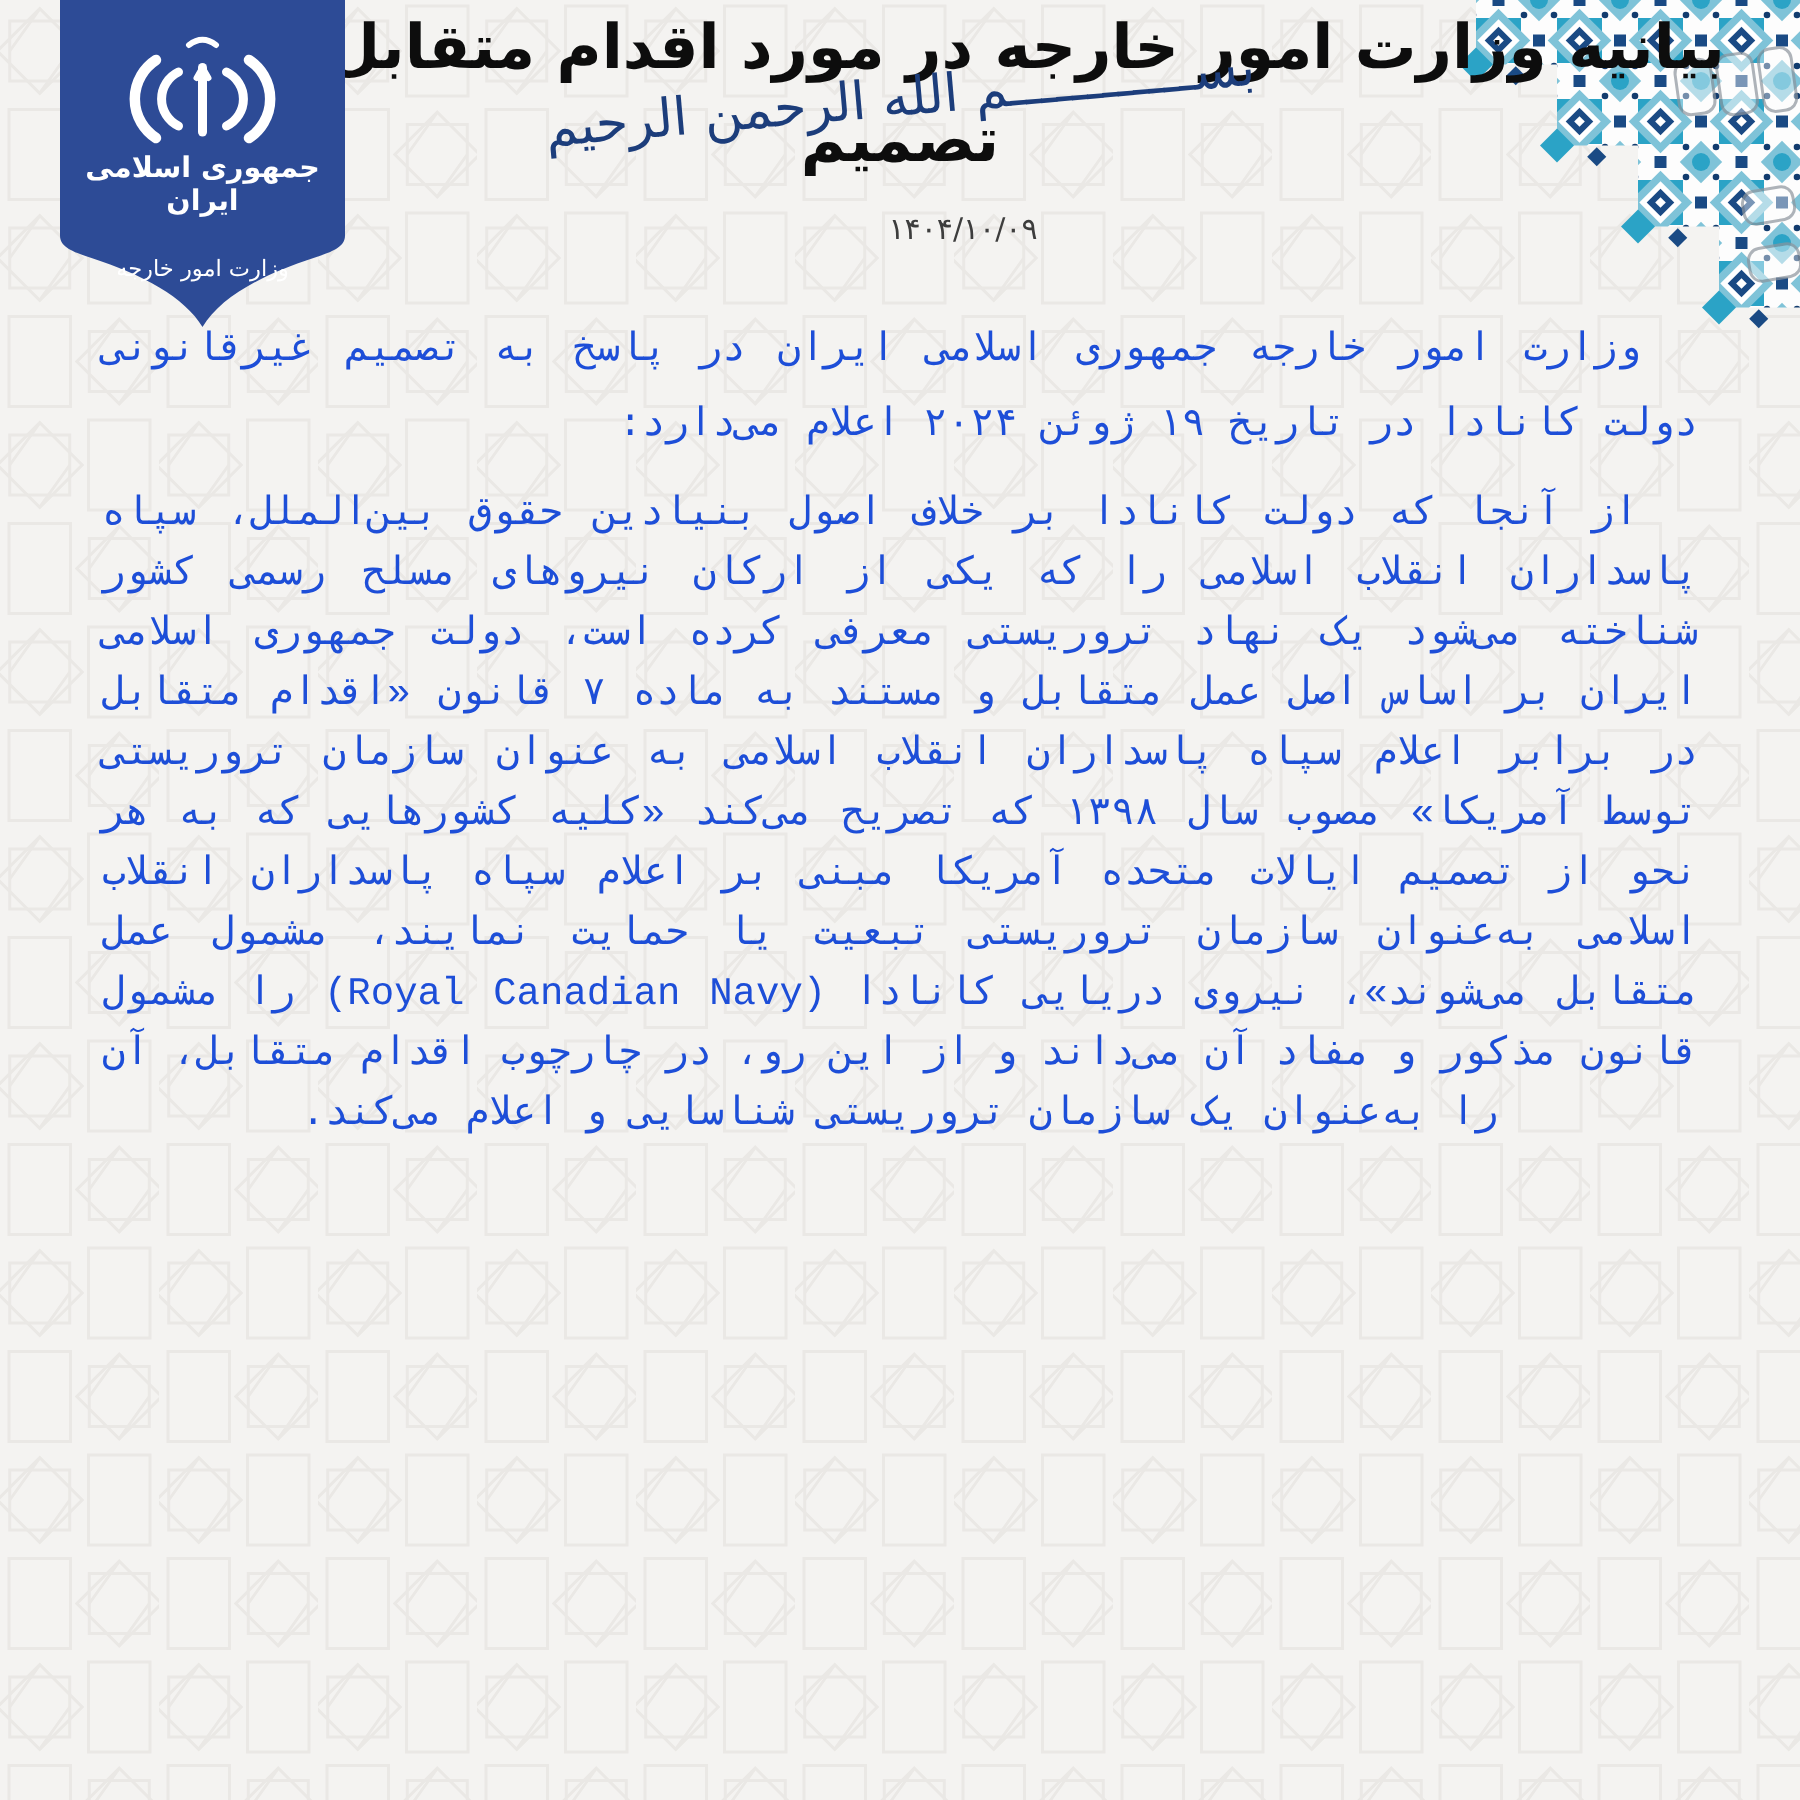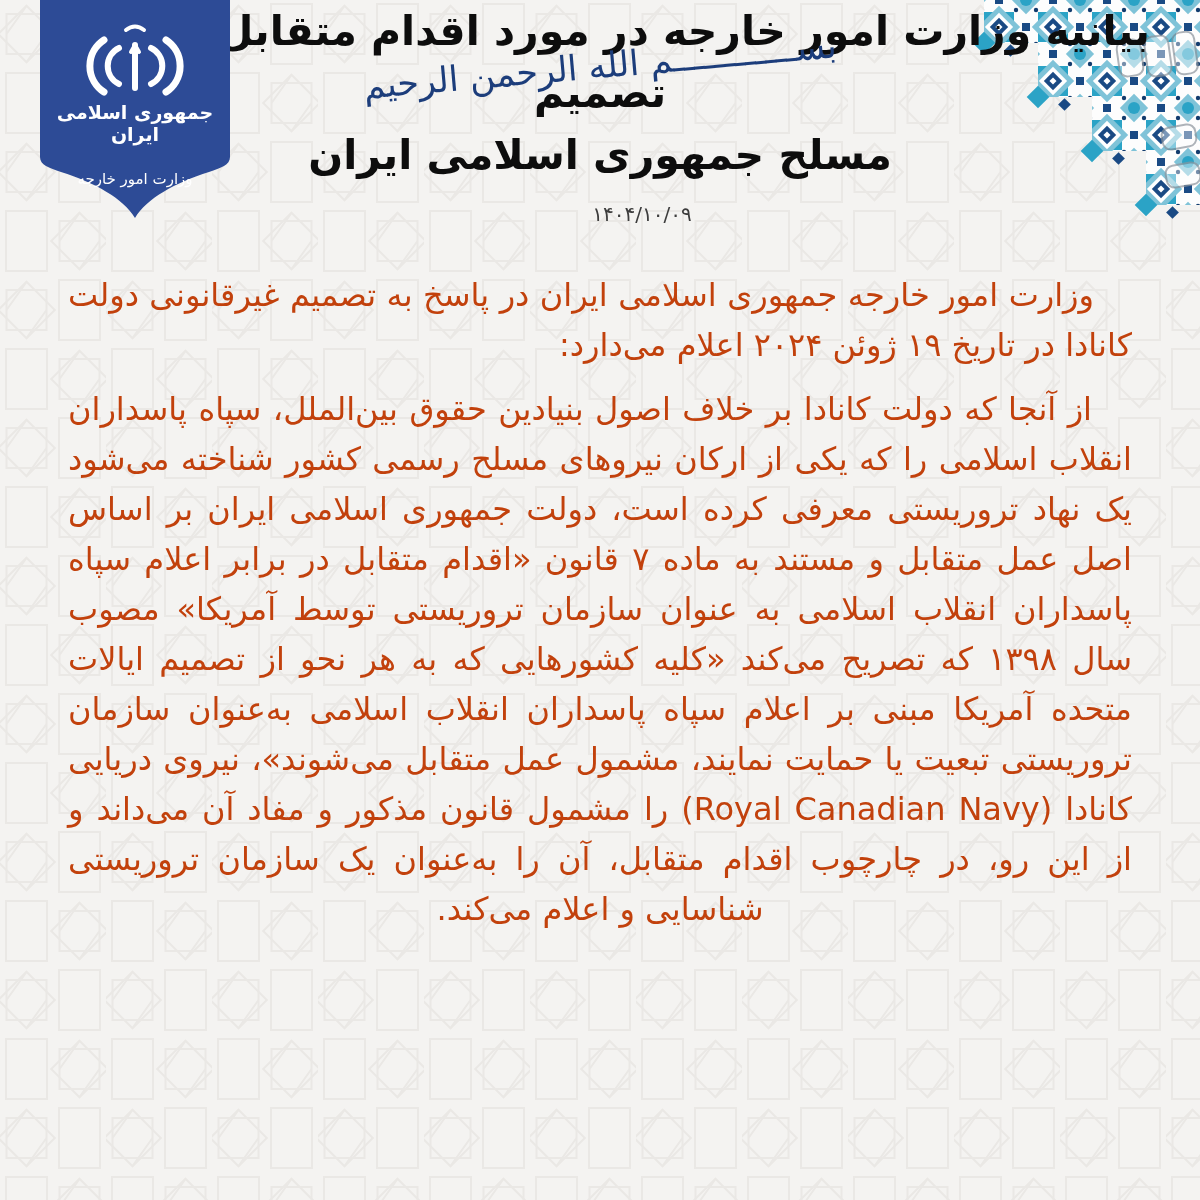--- a/index.html
+++ b/index.html
@@ -212,7 +212,6 @@
 <div id="content">
   <h1 id="statement-title">
     <div>بیانیه وزارت امور خارجه در مورد اقدام متقابل در قبال تصمیم</div>
-    <div>مسلح جمهوری اسلامی ایران</div>
   </h1>
 
   <div id="statement-date">۱۴۰۴/۱۰/۰۹</div>

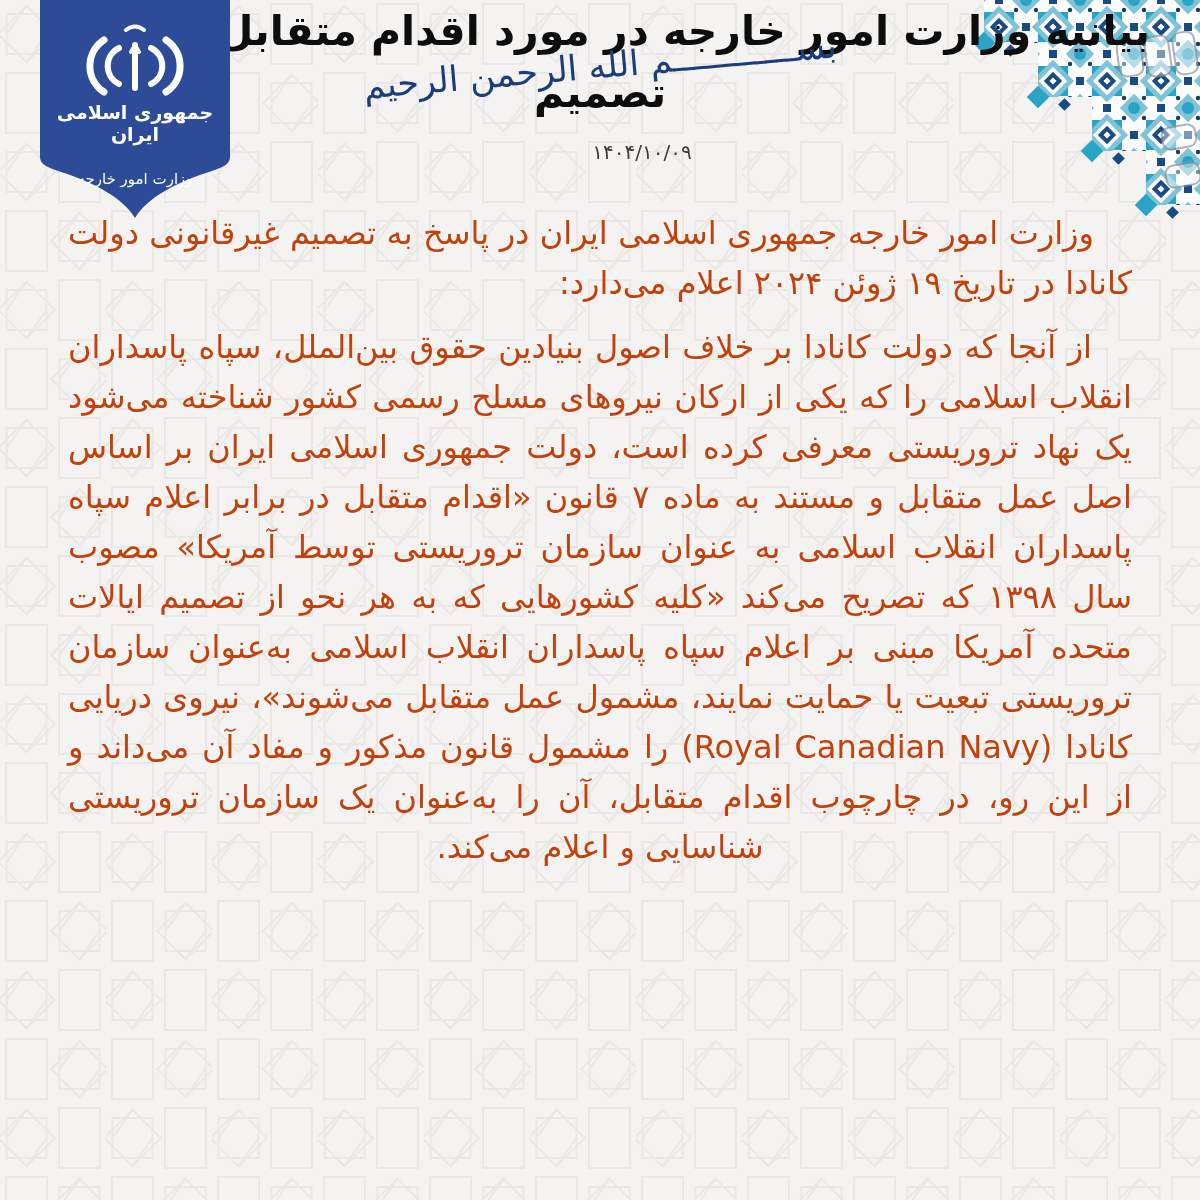--- a/index.html
+++ b/index.html
@@ -82,8 +82,9 @@
     margin: 0 auto;
     direction: rtl;
     text-align: justify;
-    color: #c2410c;
-    font-size: 32px;
+    color: #1d4ed8;
+    font-size: 26px;
+    font-family: Liberation Mono, monospace;
   }
   #intro-paragraph {
     margin-top: 44px;

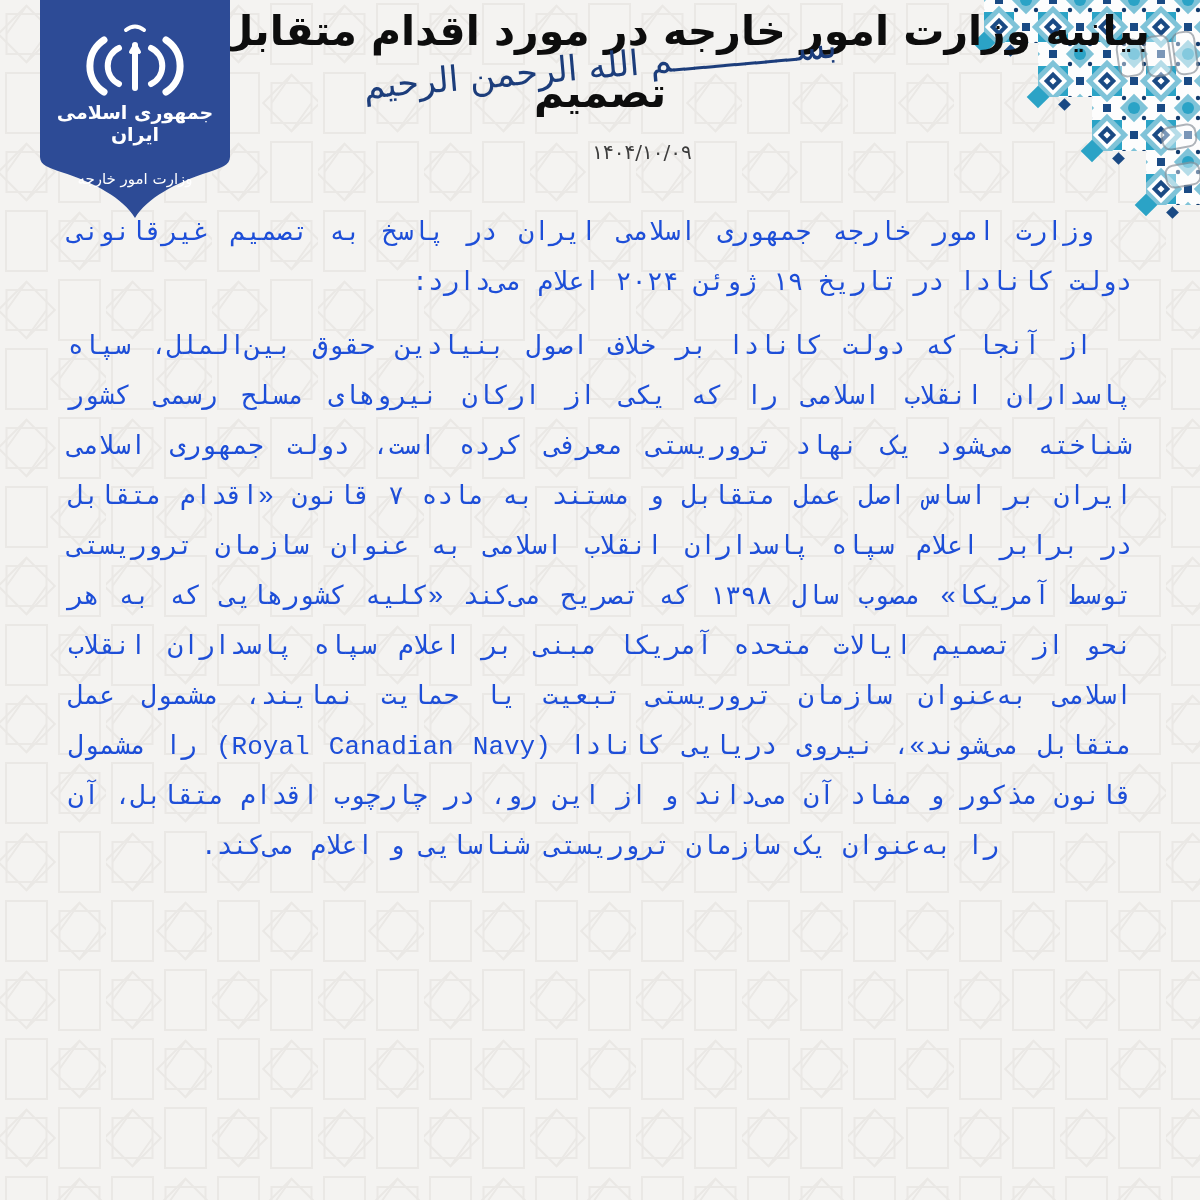--- a/index.html
+++ b/index.html
@@ -93,7 +93,7 @@
   }
   #main-paragraph {
     margin-top: 14px;
-    line-height: 50px;
+    line-height: 40px;
     text-indent: 40px;
     text-align-last: center;
     -moz-text-align-last: center;

